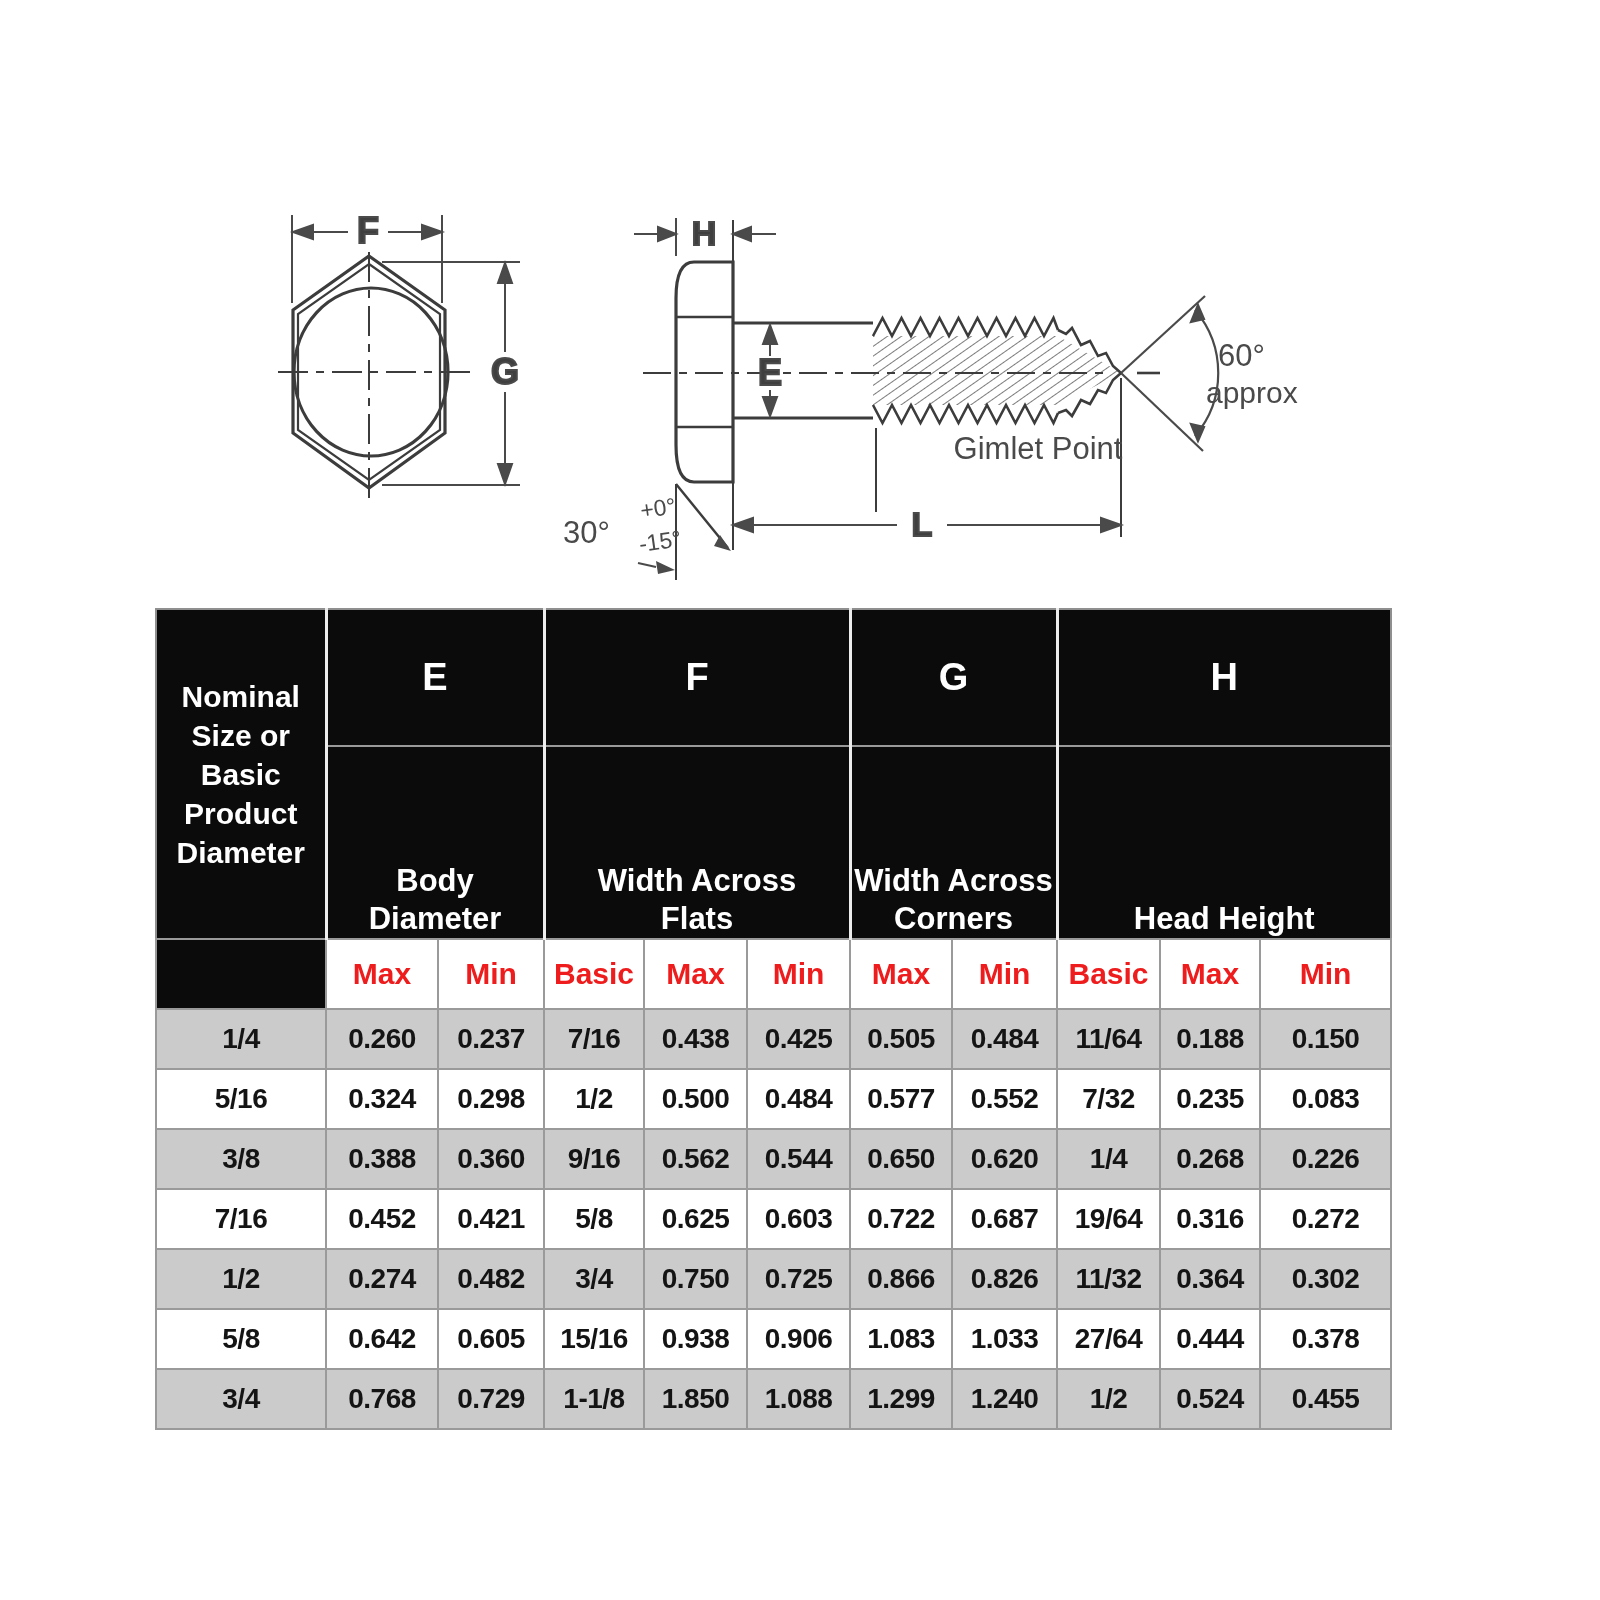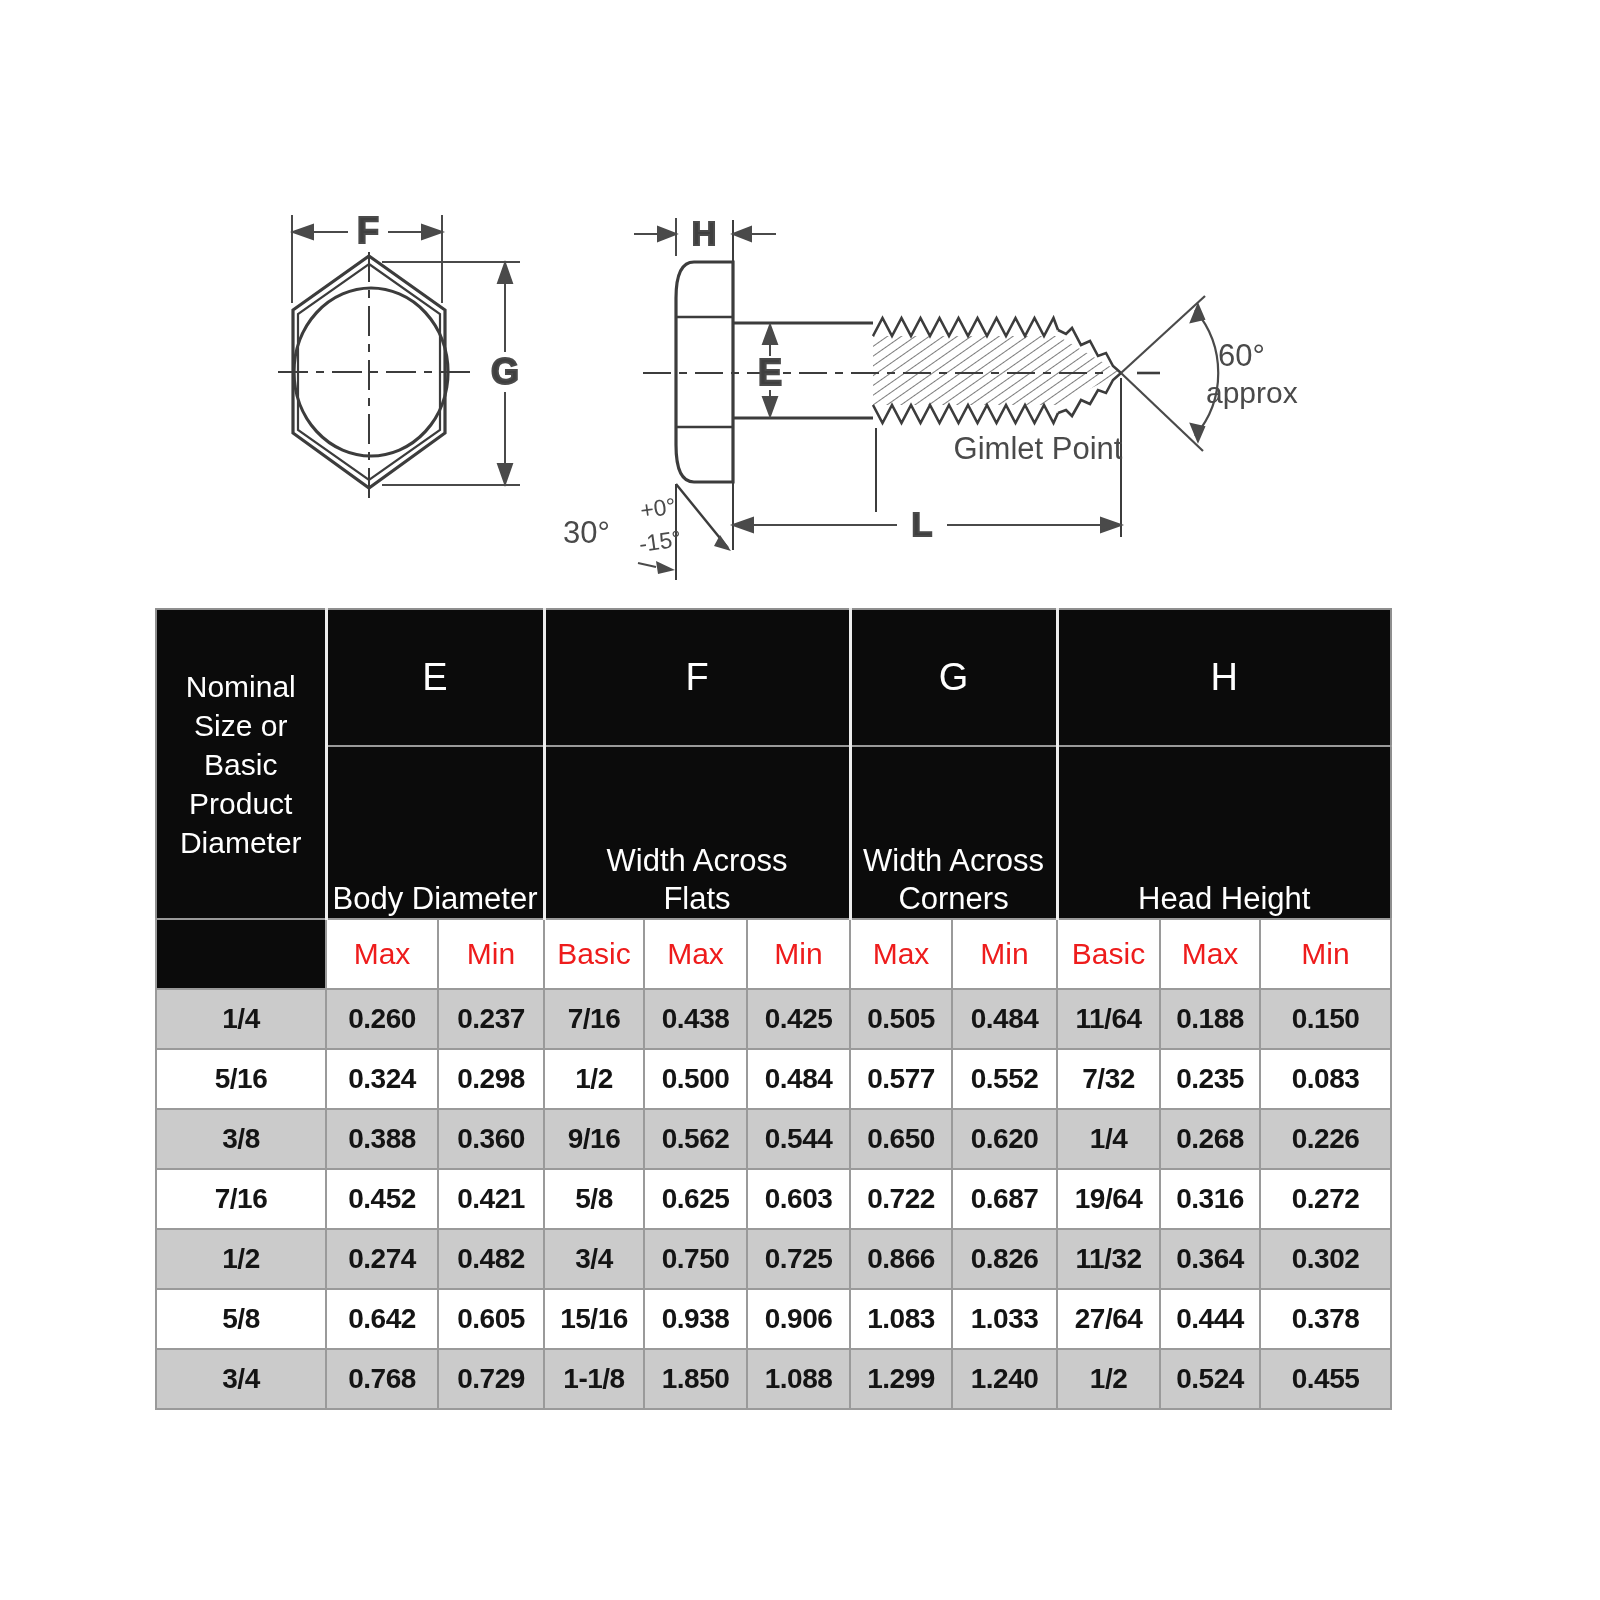--- a/index.html
+++ b/index.html
@@ -20,7 +20,7 @@
     border:2px solid #8f8f8f;
   }
   #spec-table th,#spec-table td{padding:0;text-align:center;overflow:hidden;}
-  thead th{background:var(--header-bg);color:#ffffff;font-weight:normal;}
+  thead th{background:var(--header-bg);color:#ffffff;font-weight:bold;}
   tr.r1{height:137px;}
   tr.r2{height:173px;}
   tr.r3{height:70px;}

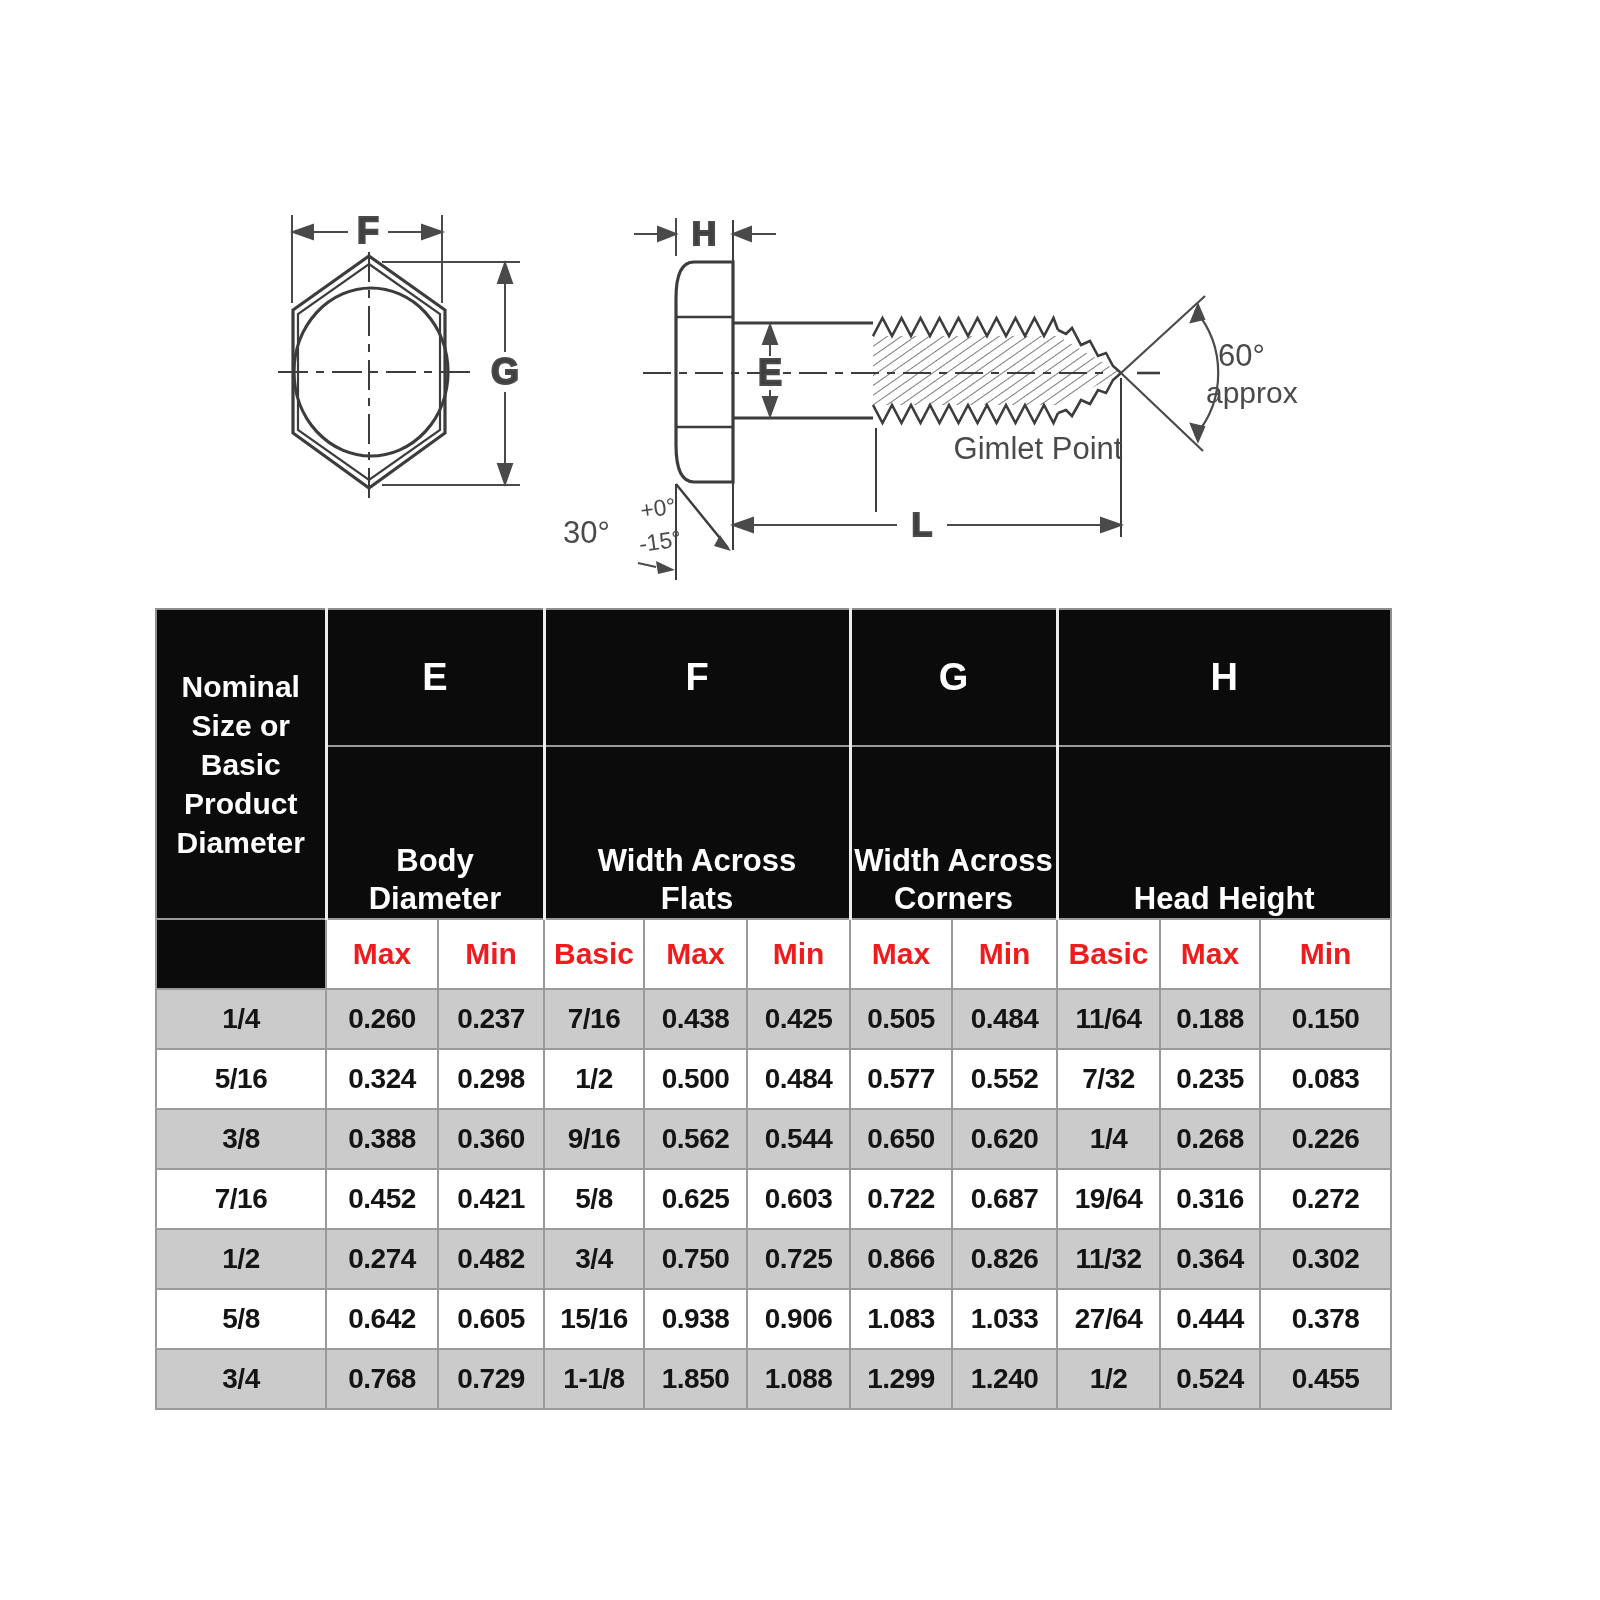--- a/index.html
+++ b/index.html
@@ -22,7 +22,7 @@
   #spec-table th,#spec-table td{padding:0;text-align:center;overflow:hidden;}
   thead th{background:var(--header-bg);color:#ffffff;font-weight:bold;}
   tr.r1{height:137px;}
-  tr.r2{height:173px;}
+  tr.r2{height:193px;}
   tr.r3{height:70px;}
   tbody tr{height:60px;}
   th.nominal{

